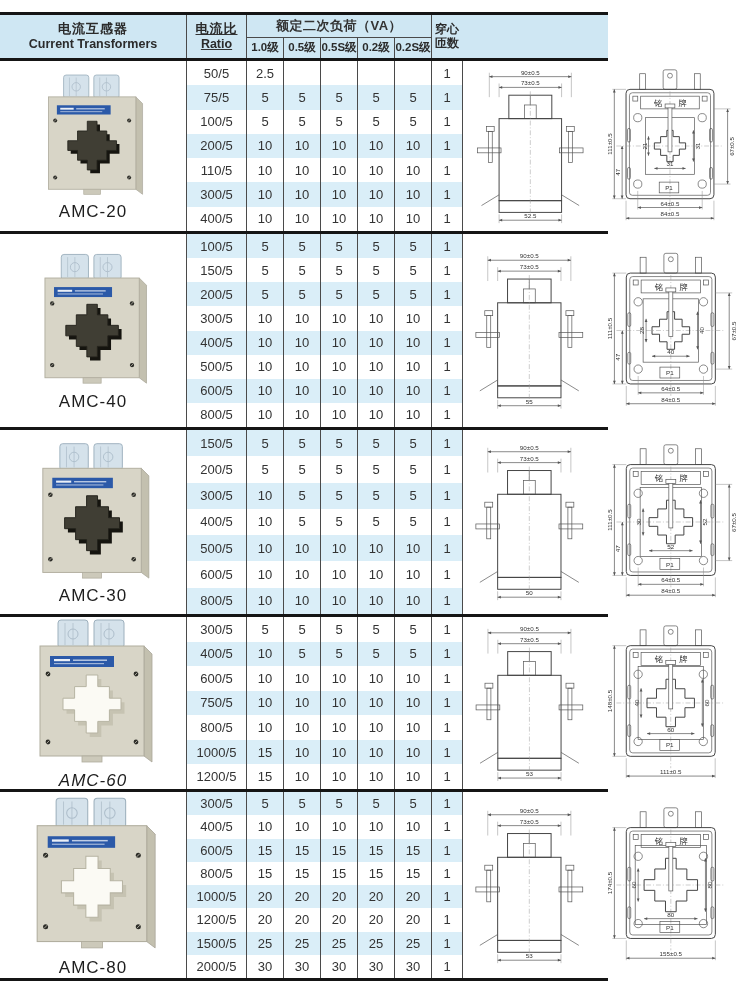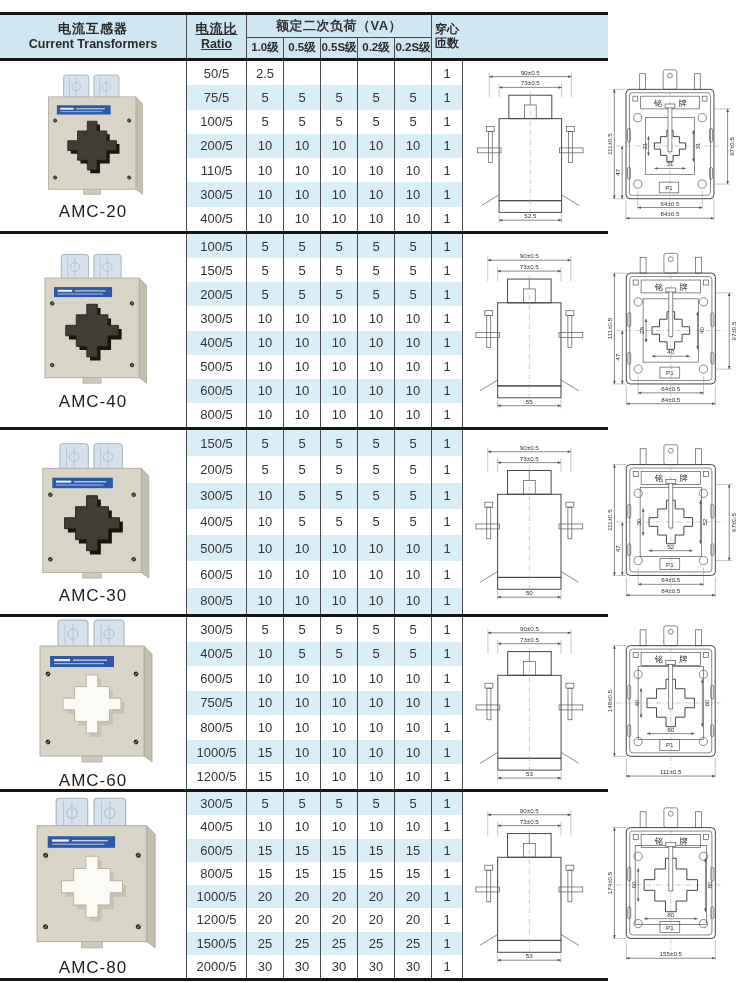--- a/index.html
+++ b/index.html
@@ -641,7 +641,7 @@
           </div>
         </div>
         <div class="grid sec" style="height: 175px; grid-template-rows: repeat(7, 24.5714px);">
-          <div class="pc" style="grid-area: 1 / 1 / span 7;">
+          <div class="pc" style="grid-area: 1 / 1 / span 7; font-style: italic;">
             <div>
               <svg viewBox="0 0 150 152" width="150" preserveAspectRatio="xMidYMid meet">
     <rect x="40" y="6" width="30" height="28" rx="3" fill="rgba(206,221,232,0.85)" stroke="#9db0bd" stroke-width="1"></rect>

